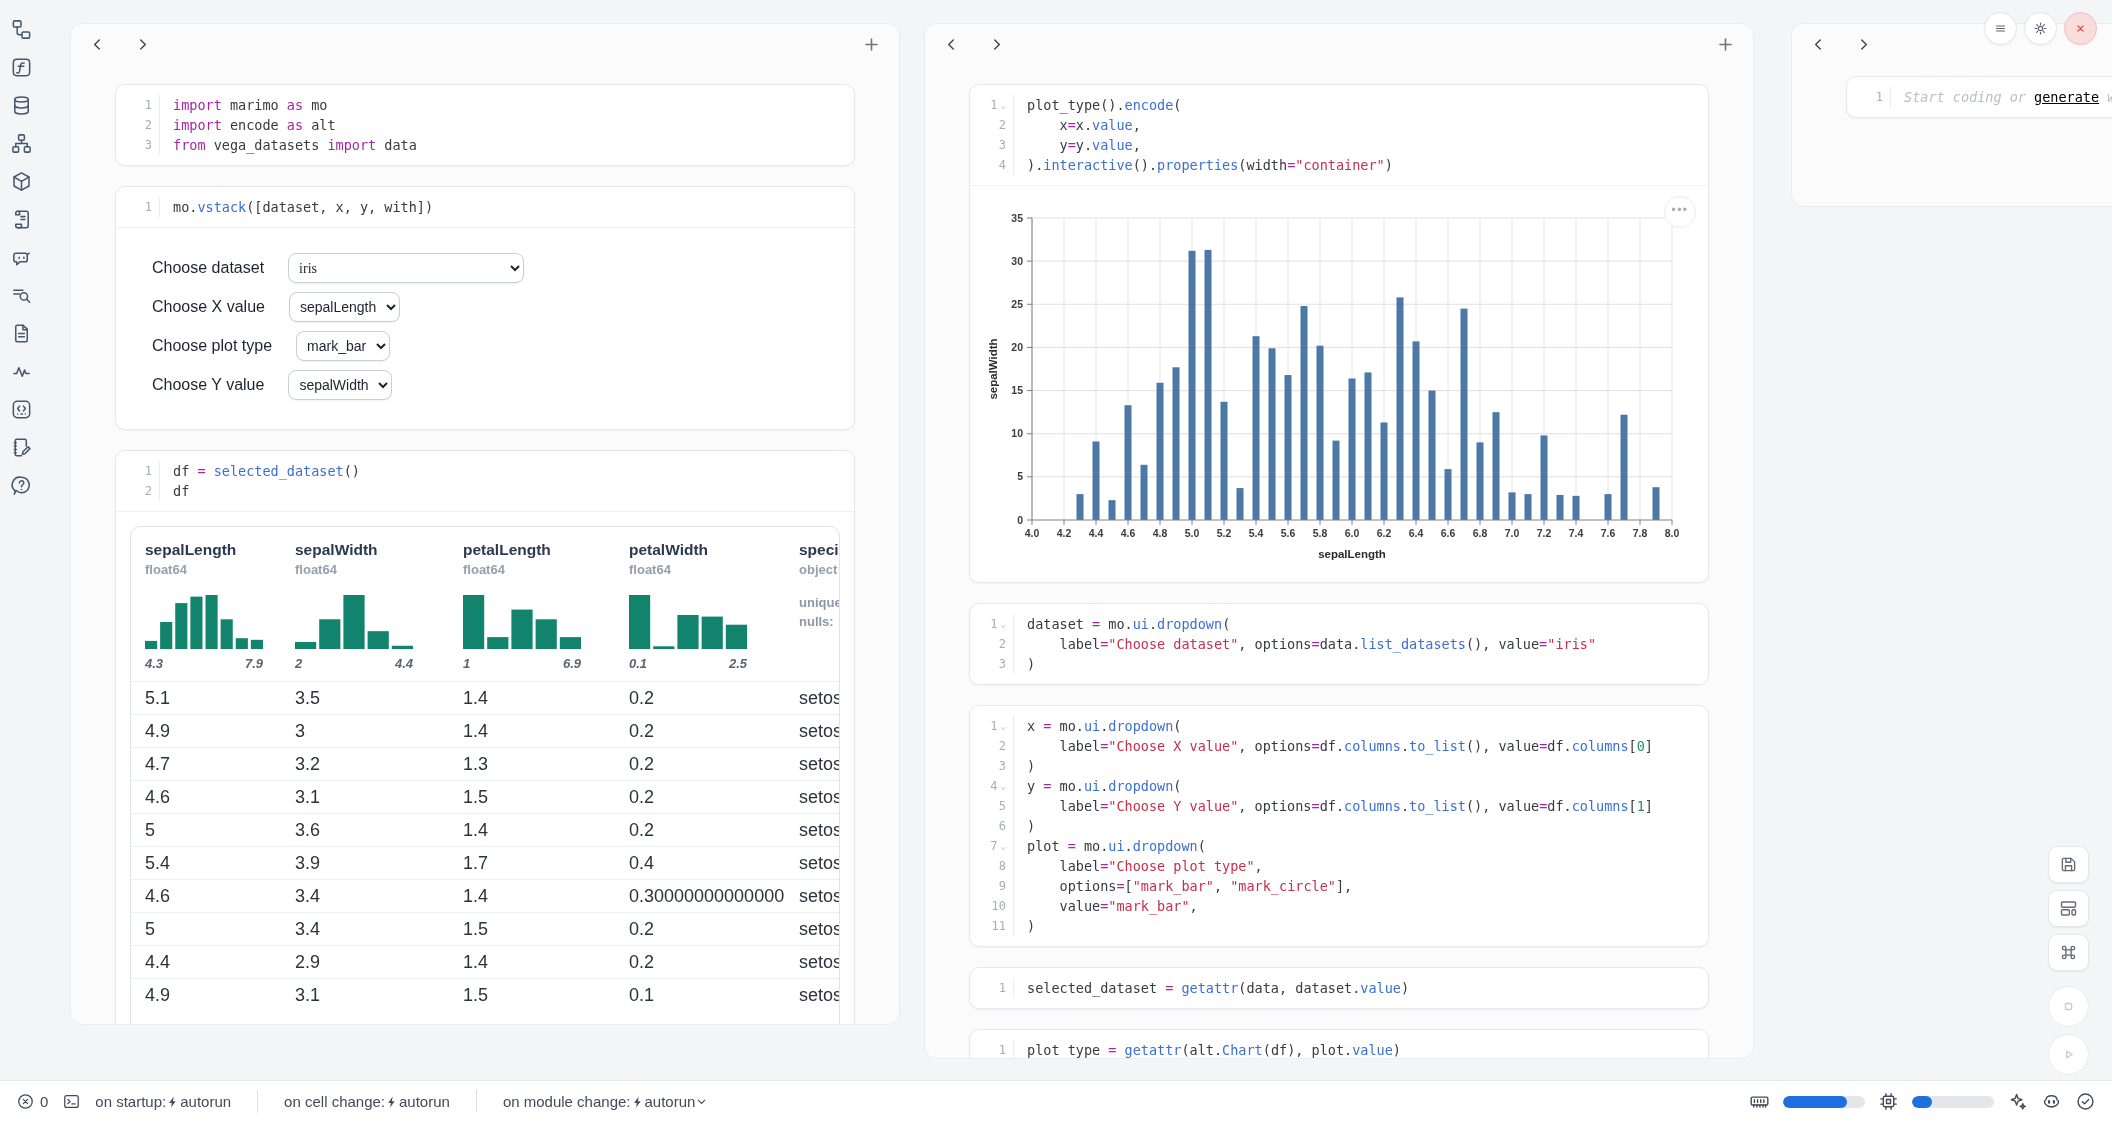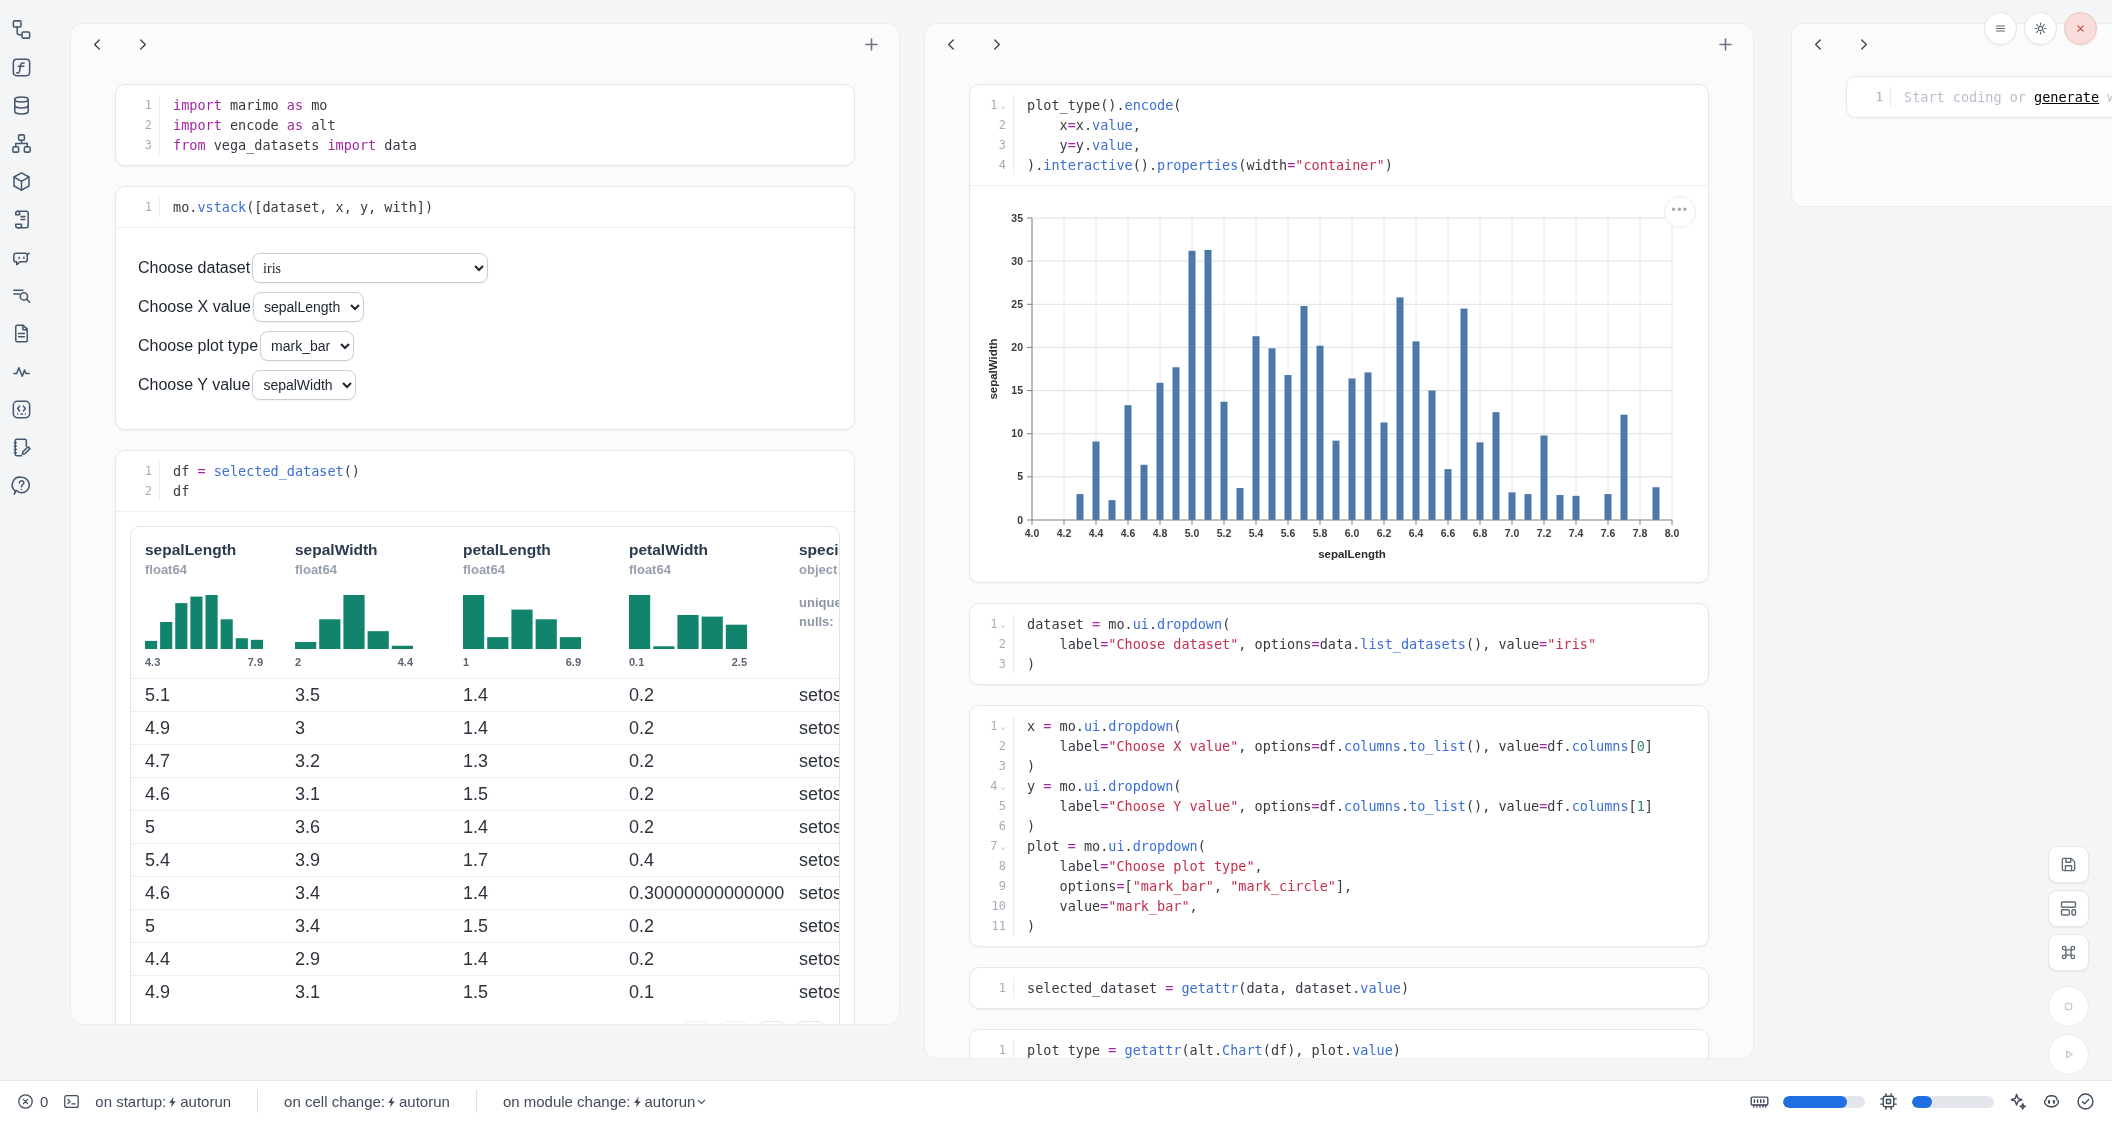--- a/index.html
+++ b/index.html
@@ -48,7 +48,7 @@
   .tk-fn { color:#3b6fd4; }
   .tk-str{ color:#c5304b; }
   .tk-num{ color:#2a8f63; }
-  .tk-ph { color:#b8bfc9; }
+  .tk-ph { color:#b8bfc9;font-style:italic; }
   .tk-phu{ color:#000000; text-decoration:underline; }
   .outsep { border-top:1px solid #eef0f3; }
   .output { padding:14px; position:relative; }

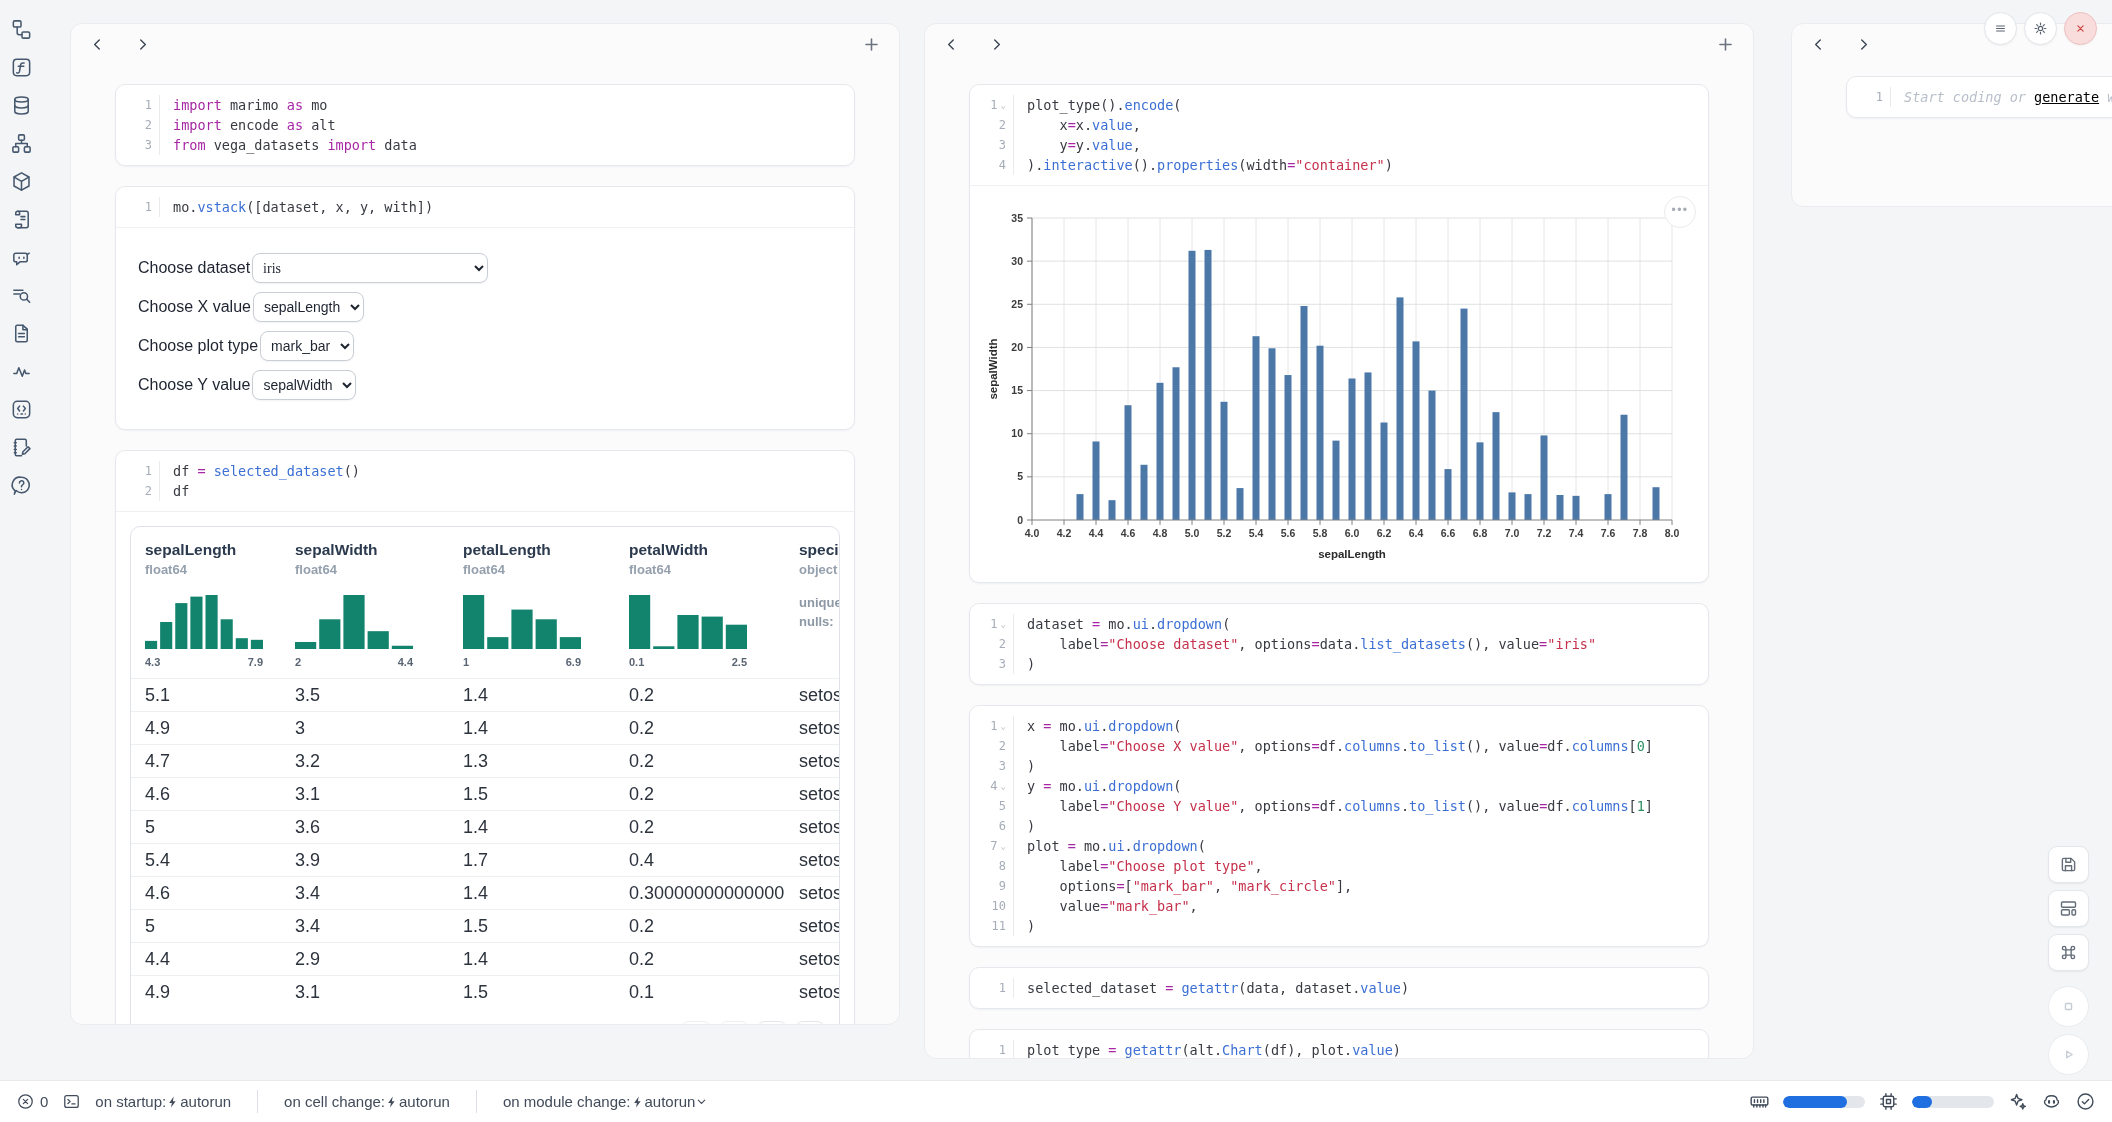--- a/index.html
+++ b/index.html
@@ -55,7 +55,7 @@
 
   
   .output.dd { padding:16px 22px 20px; }
-  .dd-row { display:flex; align-items:center; gap:2px; margin:9px 0; font-size:16px; color:#1d2430; }
+  .dd-row { display:flex; align-items:center; gap:24px; margin:9px 14px; font-size:16px; color:#1d2430; }
   .dd-row select { height:30px; border:1px solid #c9ced6; border-radius:8px; background:#fff;
                    font-size:14px; color:#1d2430; padding:0 6px; font-family:inherit;
                    box-shadow:0 1px 2px rgba(0,0,0,.05); }

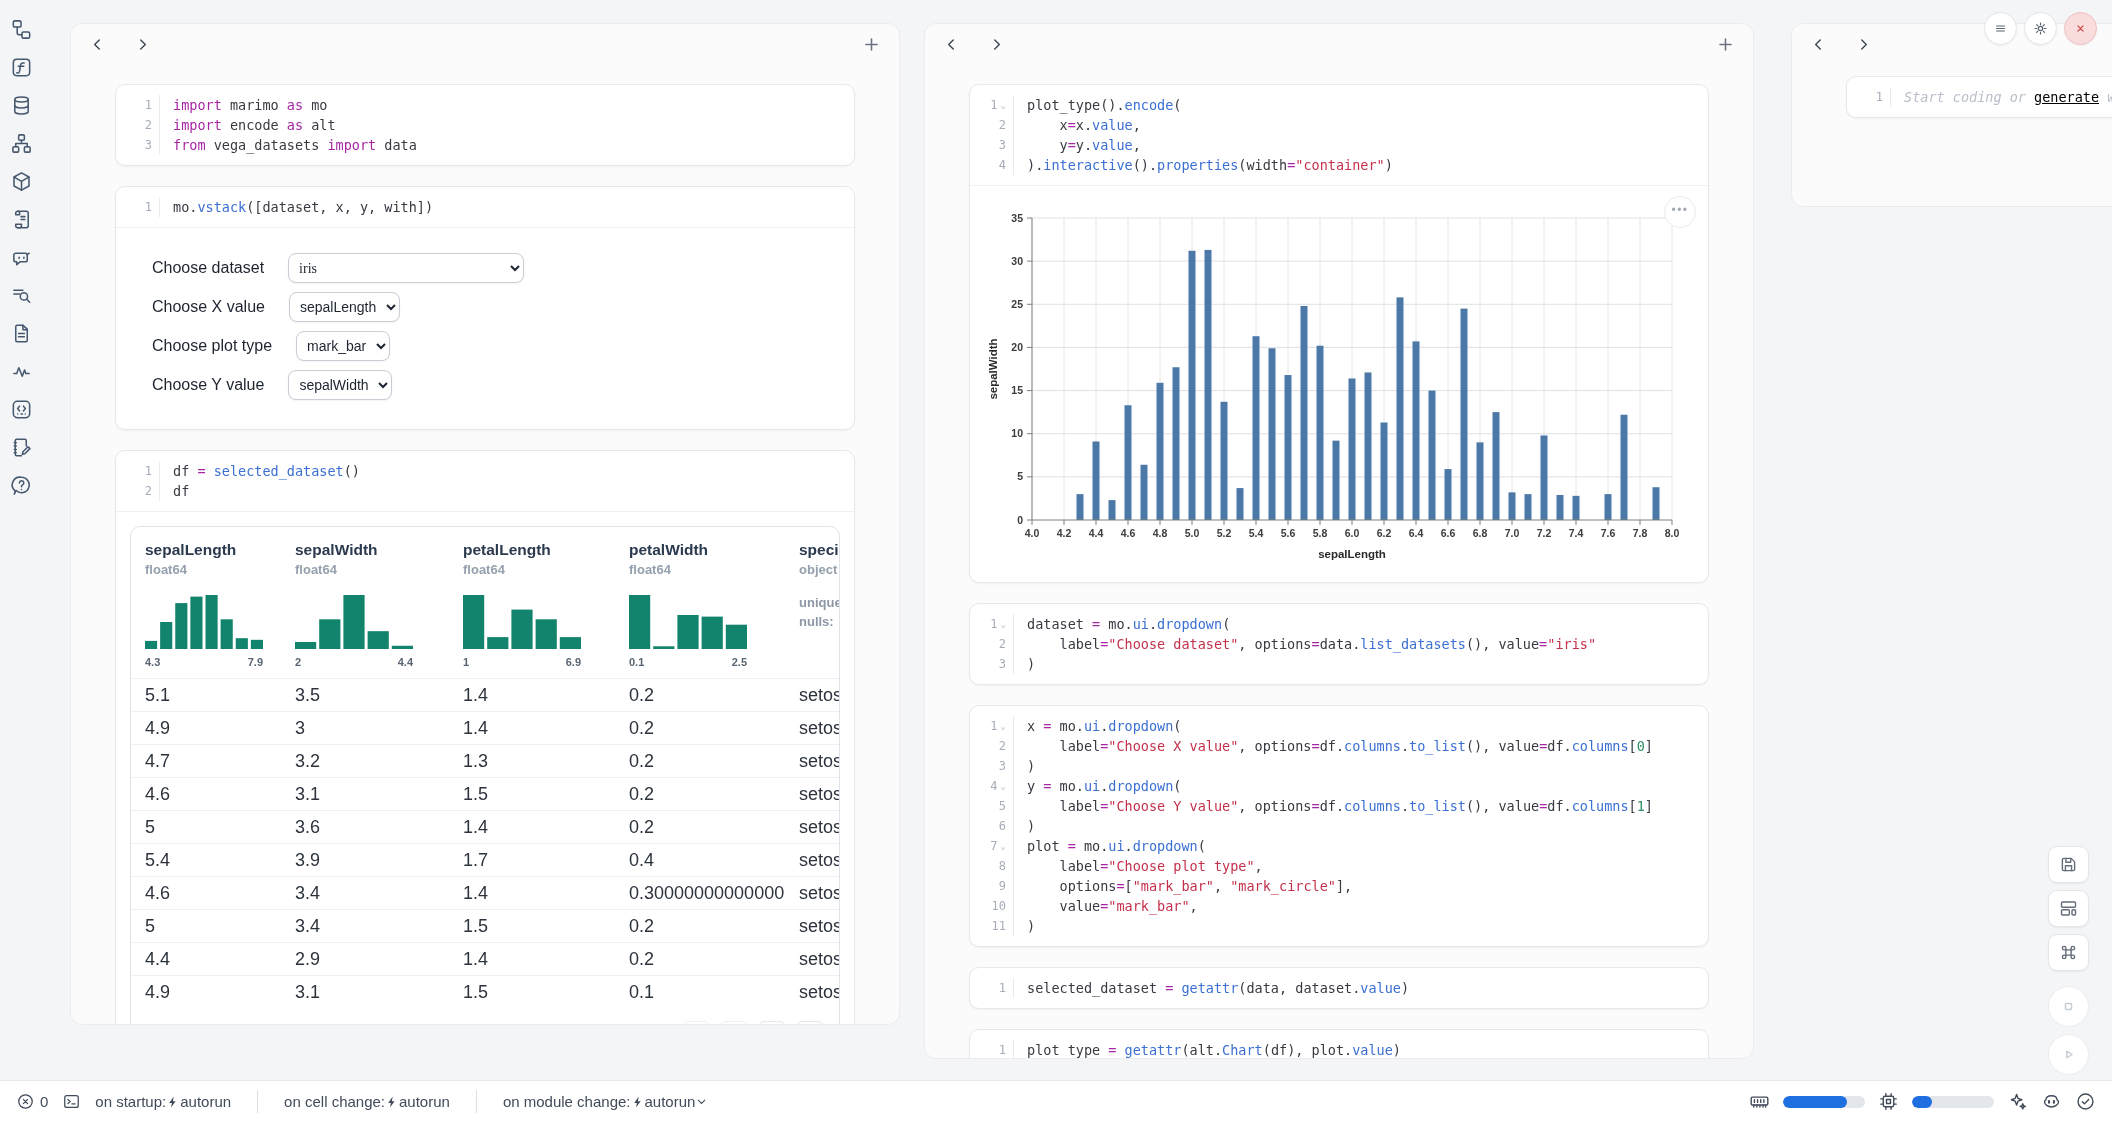--- a/index.html
+++ b/index.html
@@ -75,7 +75,7 @@
   .col-name { font-weight:700; color:#2b3a4e; font-size:15.5px; }
   .col-type { color:#95a0ae; font-size:13px; margin-top:3px; }
   .col-hist { margin-top:14px; }
-  .col-range { display:flex; justify-content:space-between; width:118px; color:#5a6573; font-size:11px; margin-top:7px; }
+  .col-range { display:flex; justify-content:space-between; width:118px; color:#5a6573; font-size:13px; margin-top:7px;font-style:italic; }
   .col-meta { color:#8d98a6; font-size:13px; margin-top:16px; line-height:19px; }
   table.df tbody td { border-top:1px solid #edf0f3; height:33px; font-size:18px; color:#2c333d; }
   .tfoot { display:flex; align-items:center; gap:9px; padding:12px 14px 14px; color:#3f4753; }

